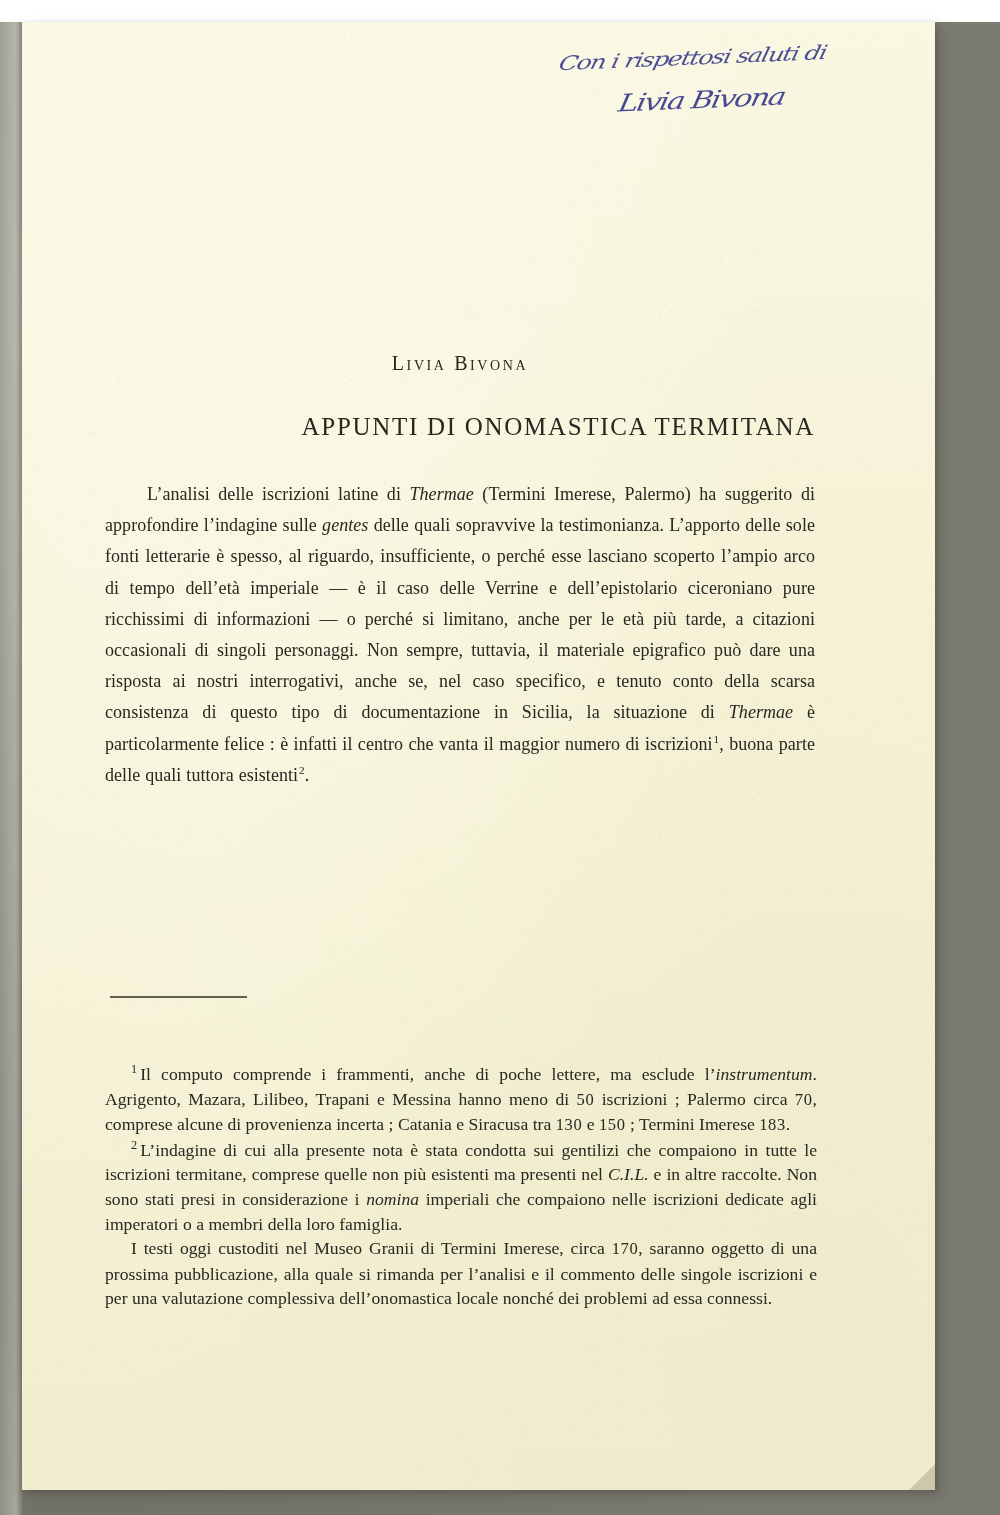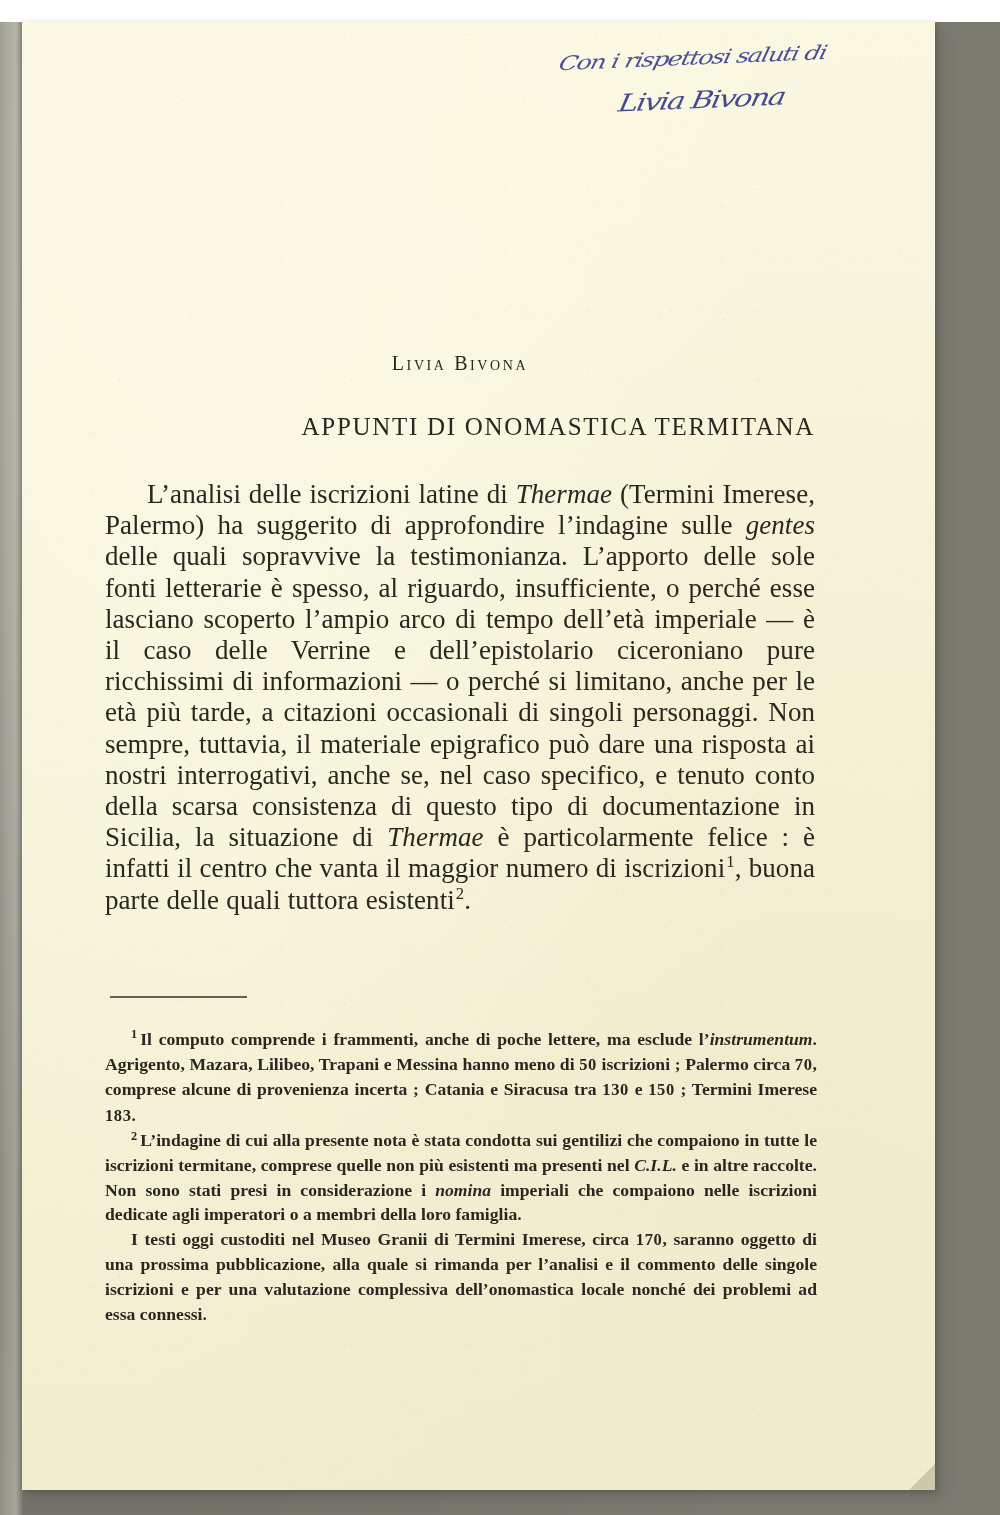--- a/index.html
+++ b/index.html
@@ -153,7 +153,7 @@
 
   .body-par {
     margin: 0;
-    font-size: 27px;
+    font-size: 18px;
     line-height: 31.2px;
     text-align: justify;
     text-indent: 42px;

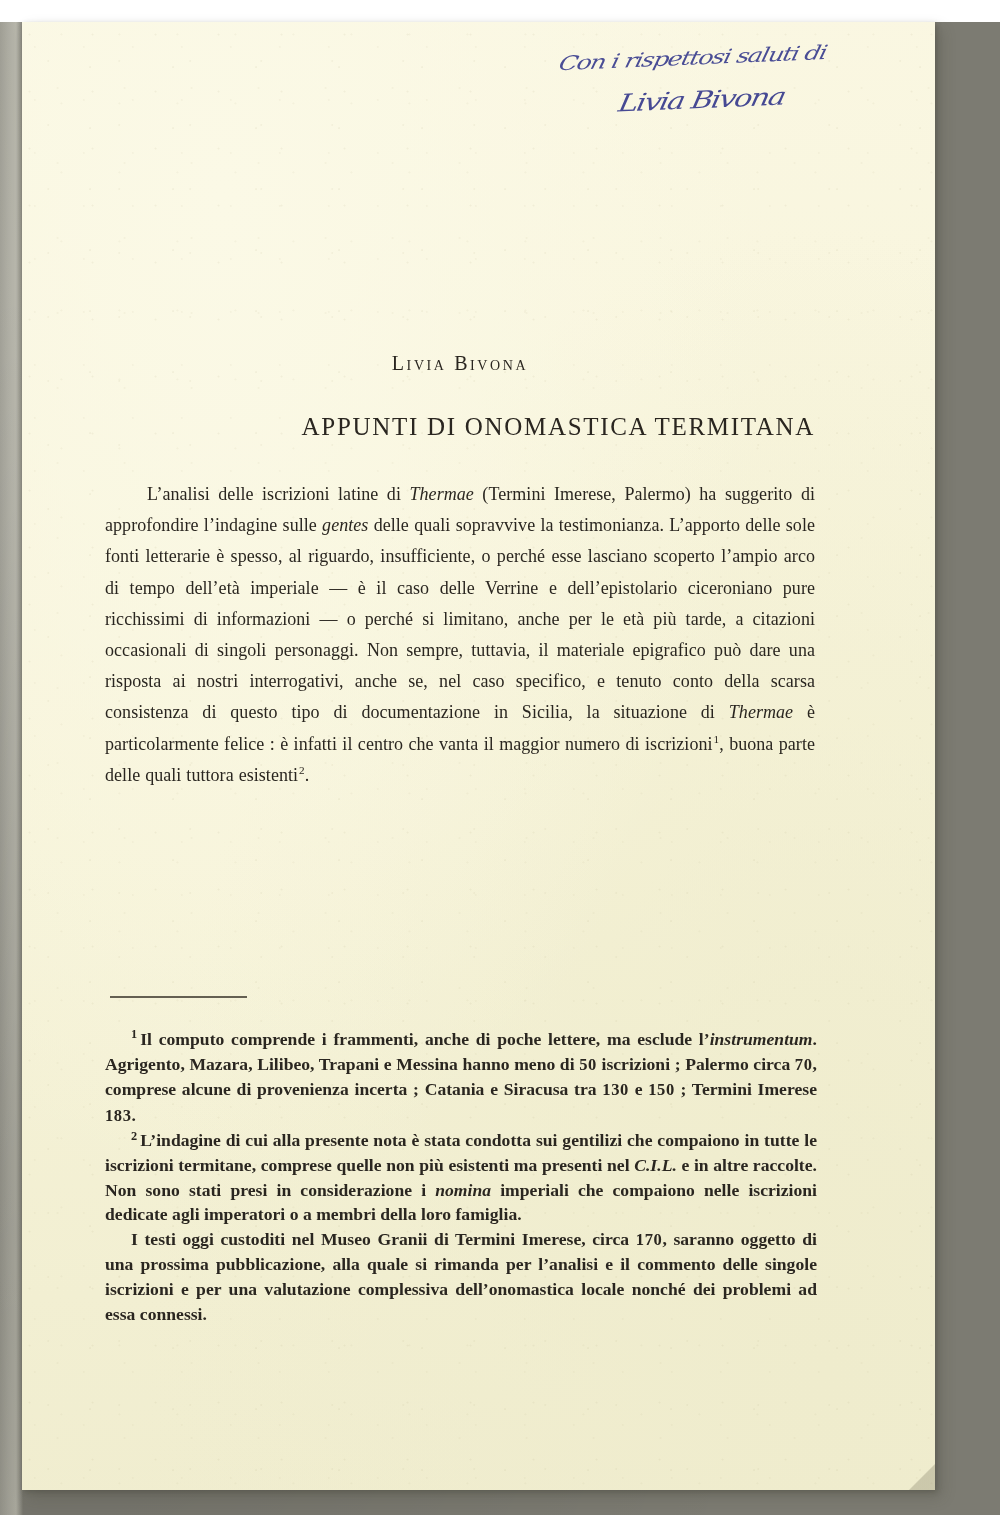--- a/index.html
+++ b/index.html
@@ -182,12 +182,11 @@
   .footnotes {
     position: absolute;
     left: 83px;
-    top: 1005px;
+    top: 1040px;
     width: 712px;
     color: #2a2620;
     font-size: 17.6px;
     line-height: 24.6px;
-    font-weight: bold;
   }
   .fn-par {
     margin: 0;

